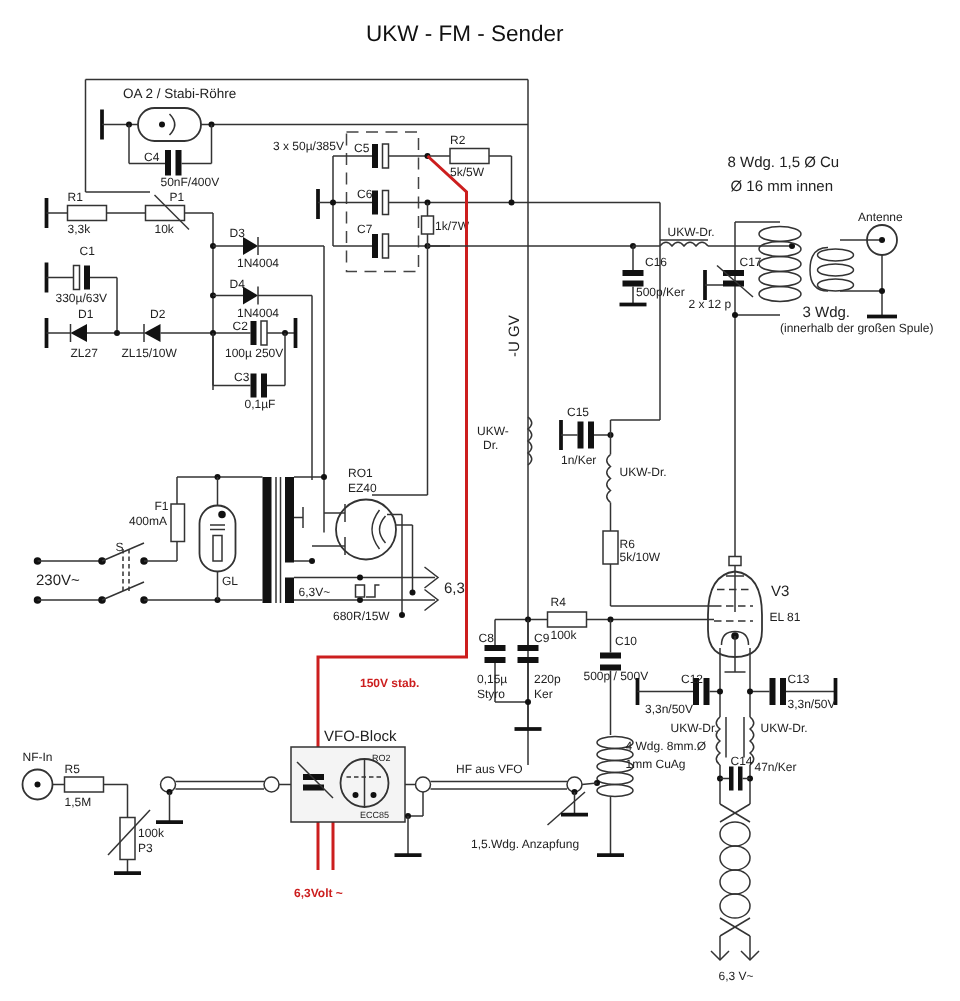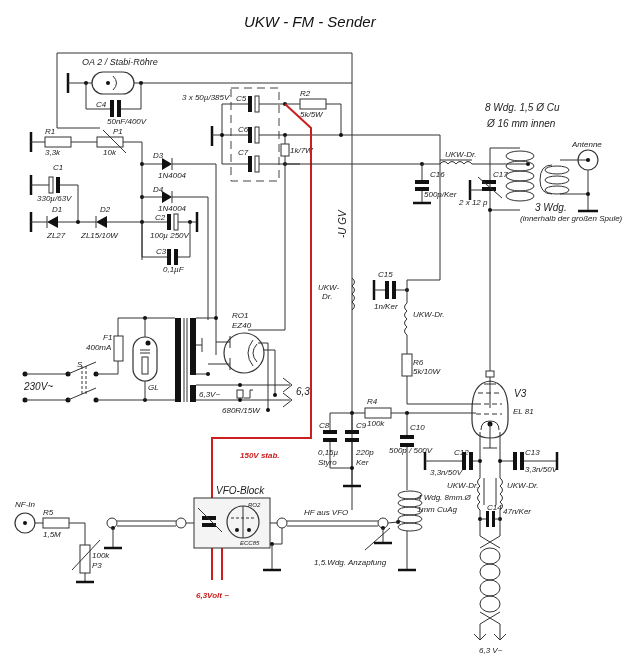--- a/index.html
+++ b/index.html
@@ -4,7 +4,7 @@
 <style>
   html,body{margin:0;padding:0;background:#ffffff;}
   body{width:640px;height:667px;overflow:hidden;font-family:"Liberation Sans",sans-serif;}
-  #stage{position:relative;width:640px;height:667px;font-style:italic;}
+  #stage{position:relative;width:640px;height:667px;}
   svg{position:absolute;left:0;top:0;}
   .w{stroke:#333;stroke-width:1;fill:none;}
   .wt{stroke:#333;stroke-width:1.2;fill:none;}

